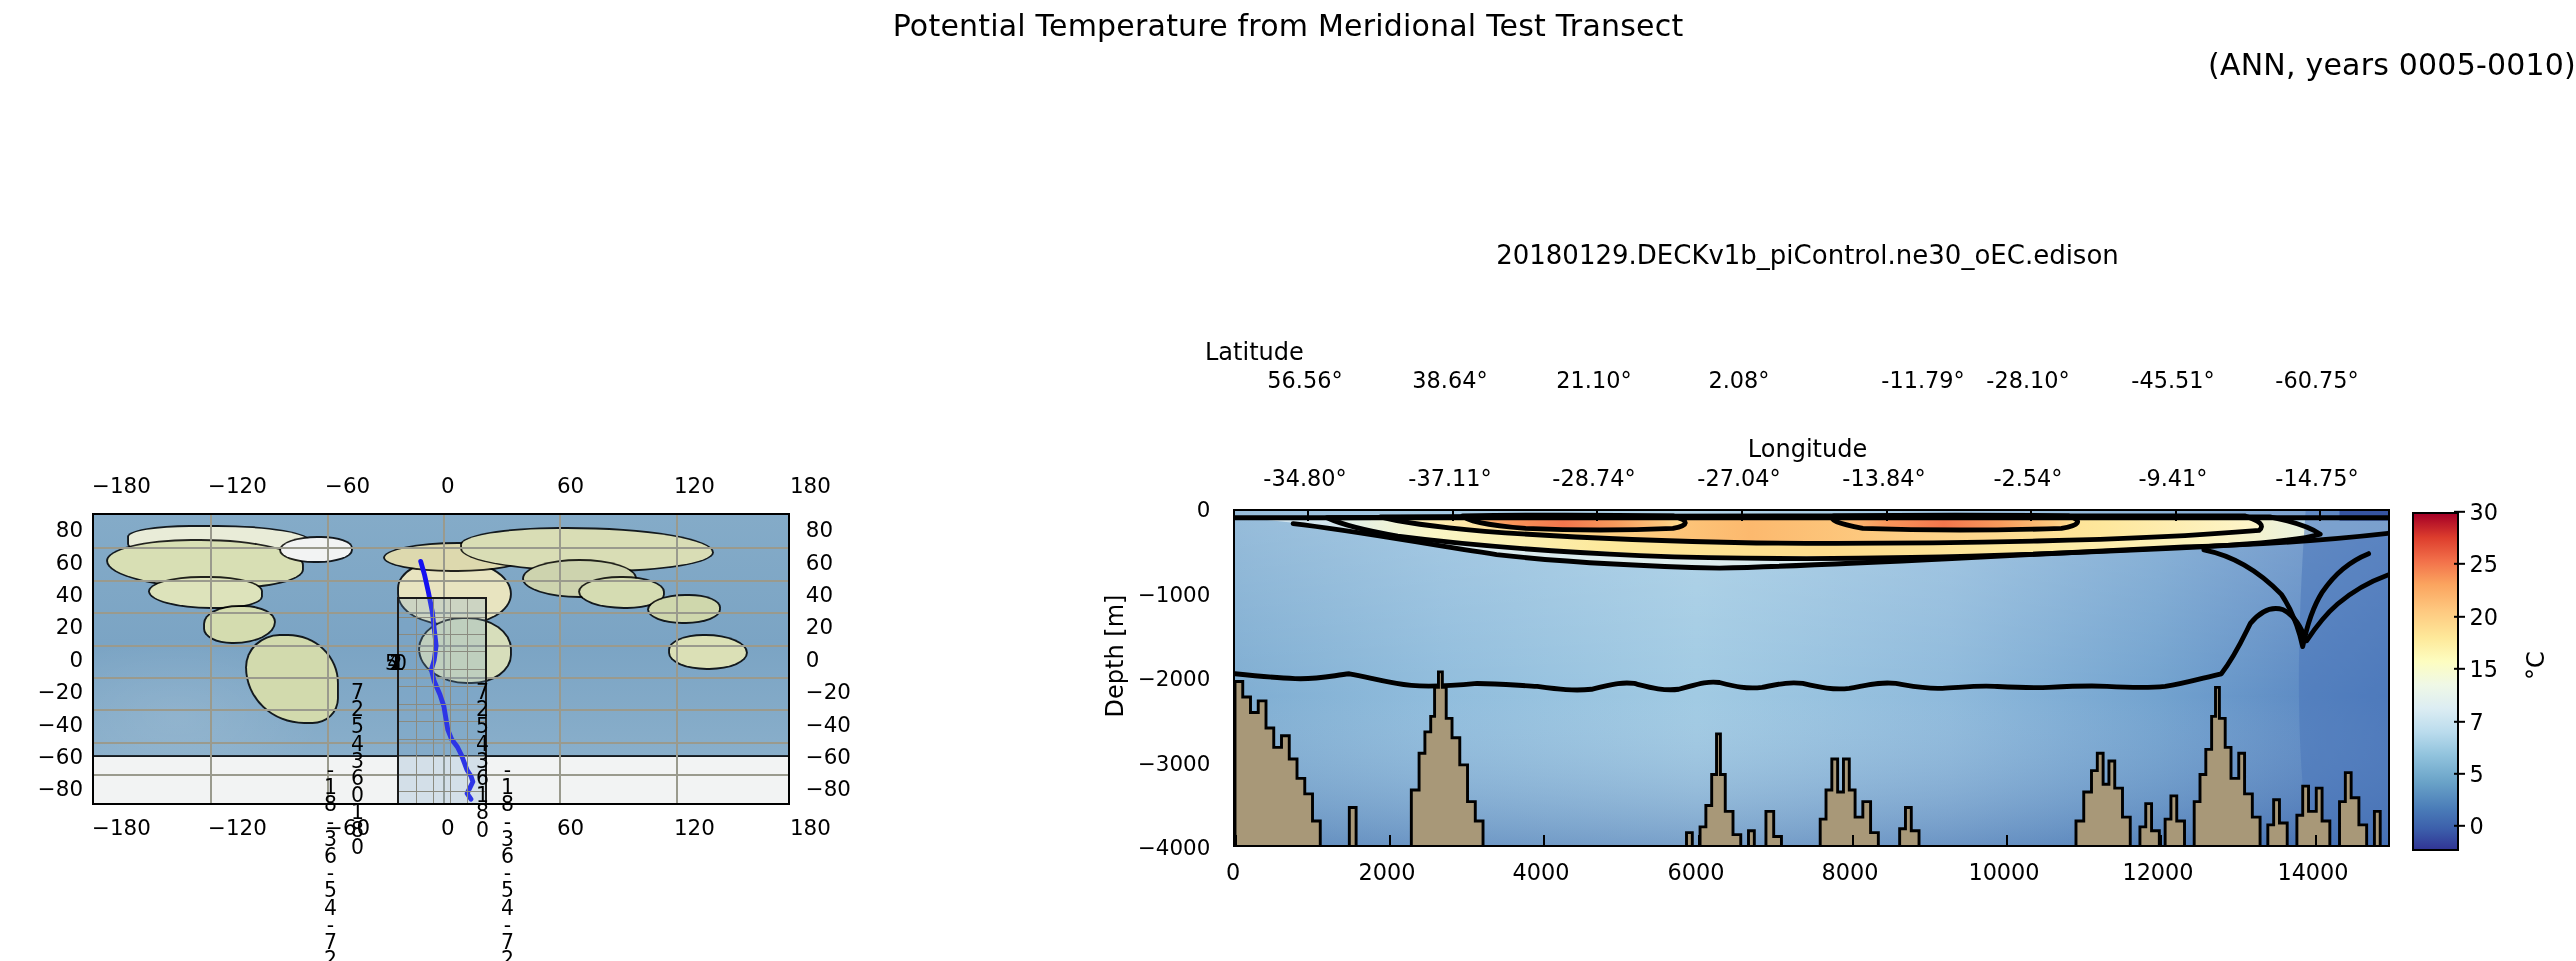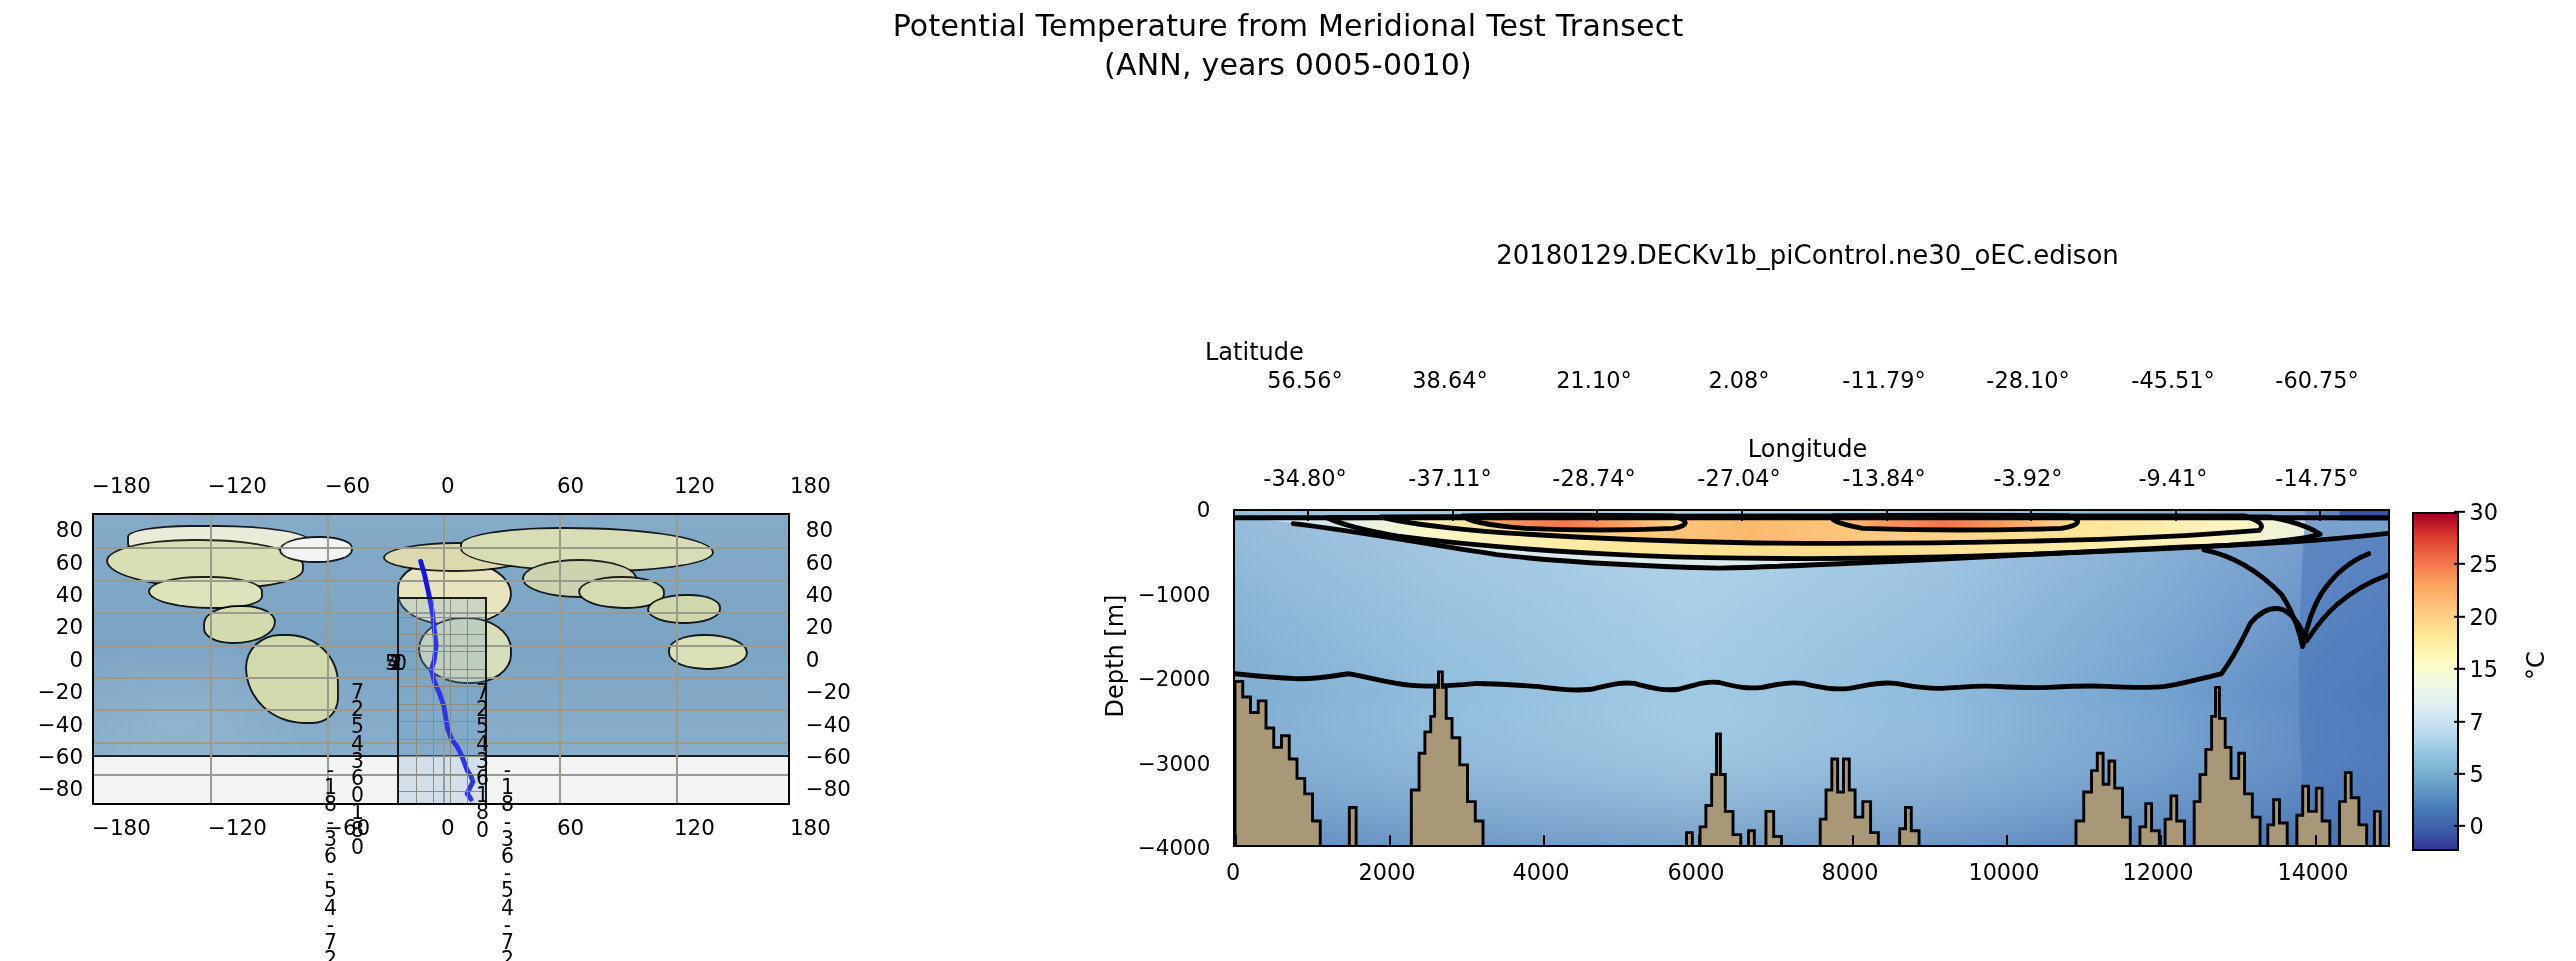--- a/index.html
+++ b/index.html
@@ -11,7 +11,7 @@
   
   #suptitle{position:absolute;left:0;right:0;top:5.8px;text-align:center;
             font-size:30px;line-height:39px;letter-spacing:0.2px;}
-  #suptitle .l2{display:block;}
+  #suptitle .l2{display:block;text-align:right;}
 
   #panel-title{position:absolute;left:1205px;width:1205px;top:240px;
                text-align:center;font-size:26px;}

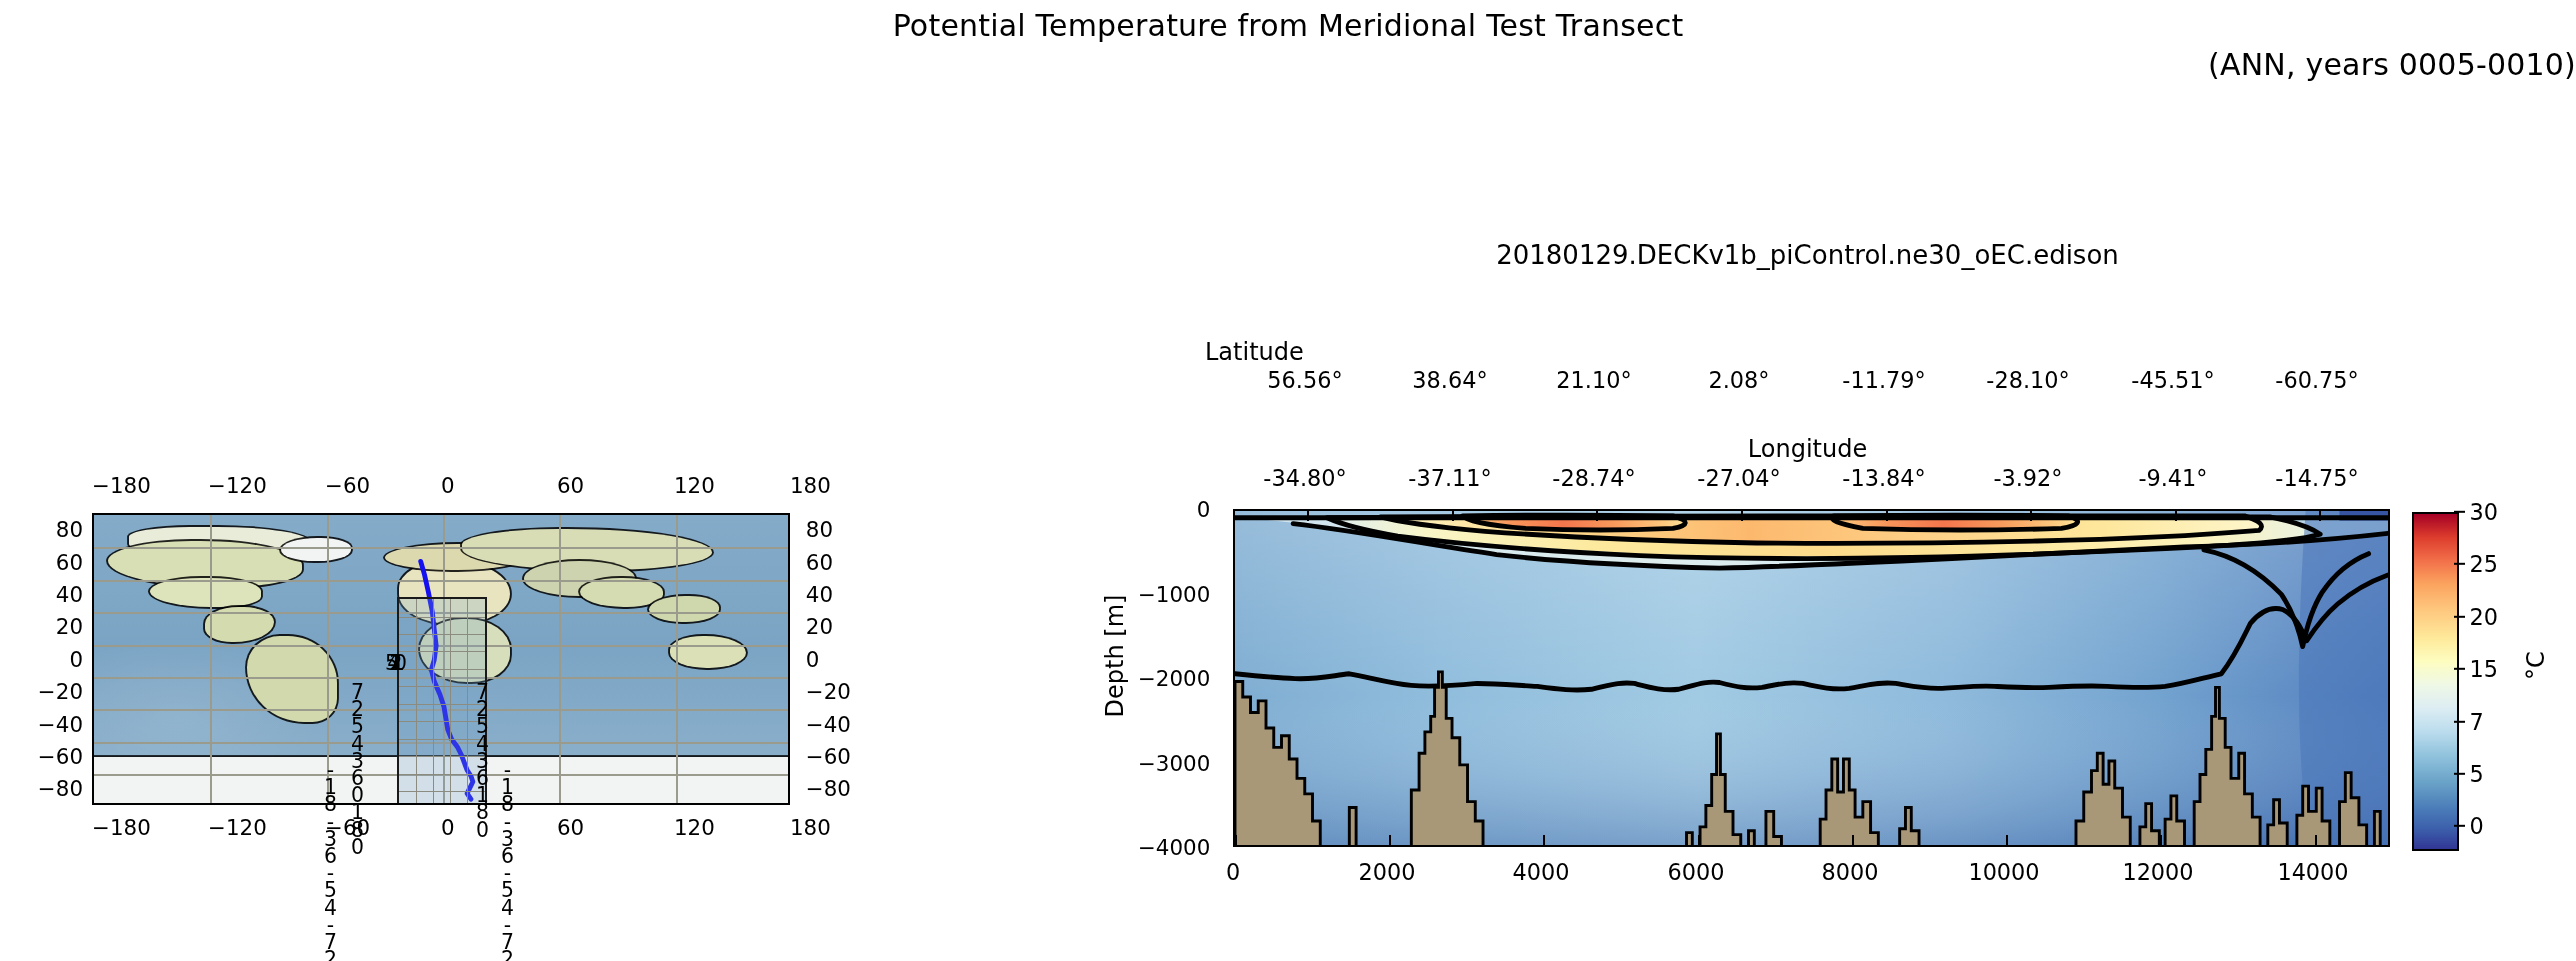--- a/index.html
+++ b/index.html
@@ -211,7 +211,7 @@
       <span style="left: 217px;">38.64°</span>
       <span style="left: 361px;">21.10°</span>
       <span style="left: 506px;">2.08°</span>
-      <span style="left: 651px;">-11.79°</span>
+      <span style="left: 690px;">-11.79°</span>
       <span style="left: 795px;">-28.10°</span>
       <span style="left: 940px;">-45.51°</span>
       <span style="left: 1084px;">-60.75°</span>

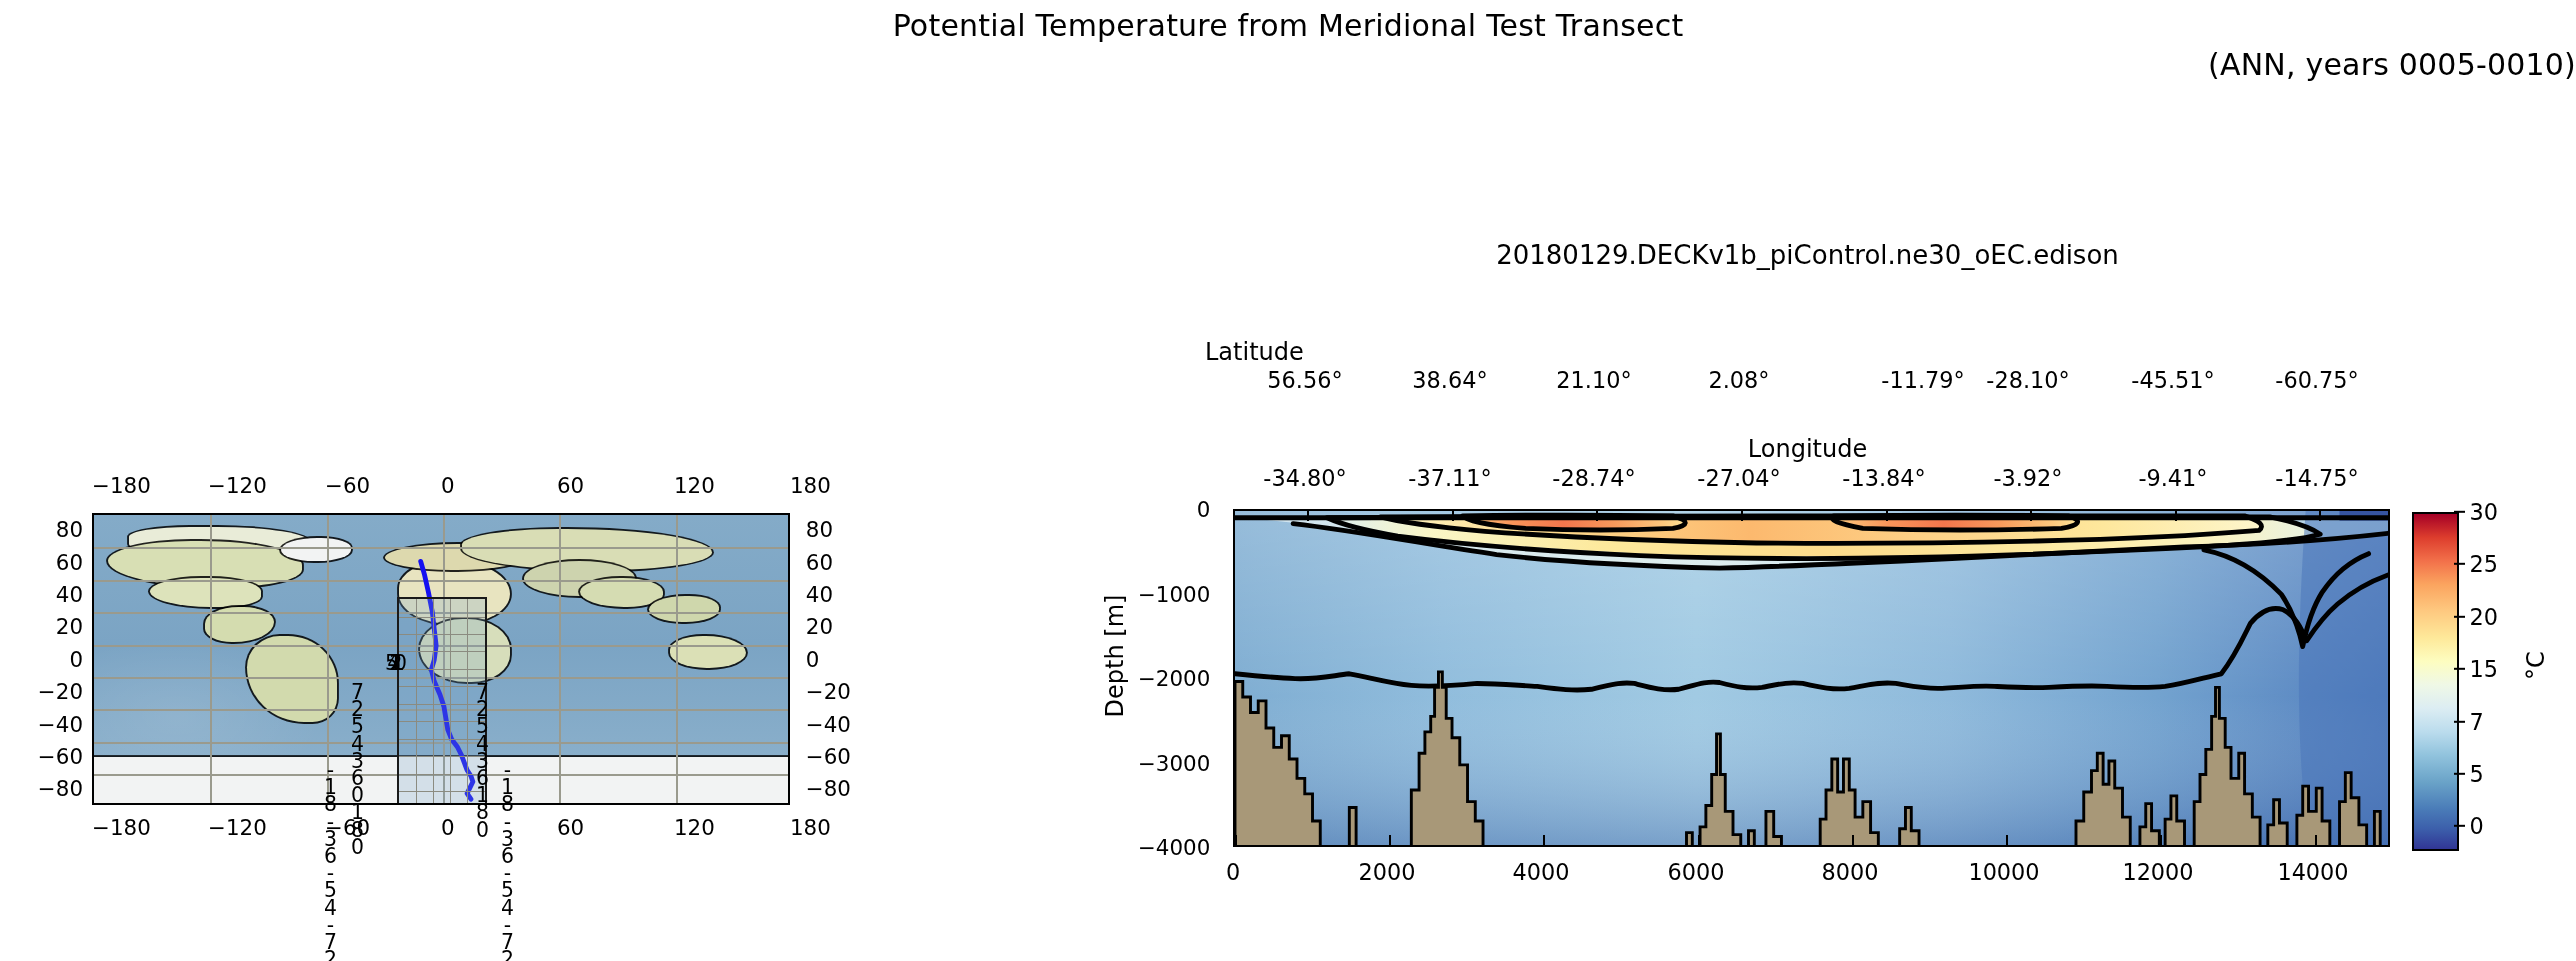--- a/index.html
+++ b/index.html
@@ -223,7 +223,7 @@
       <span style="left: 361px;">-28.74°</span>
       <span style="left: 506px;">-27.04°</span>
       <span style="left: 651px;">-13.84°</span>
-      <span style="left: 795px;">-3.92°</span>
+      <span style="left: 795px;">-2.54°</span>
       <span style="left: 940px;">-9.41°</span>
       <span style="left: 1084px;">-14.75°</span>
     </div>

